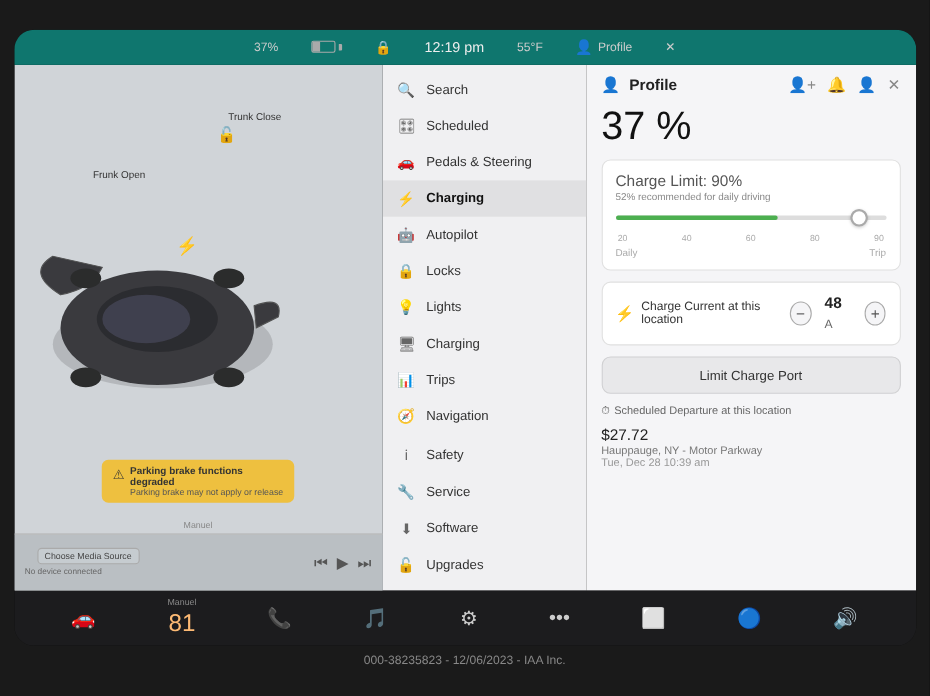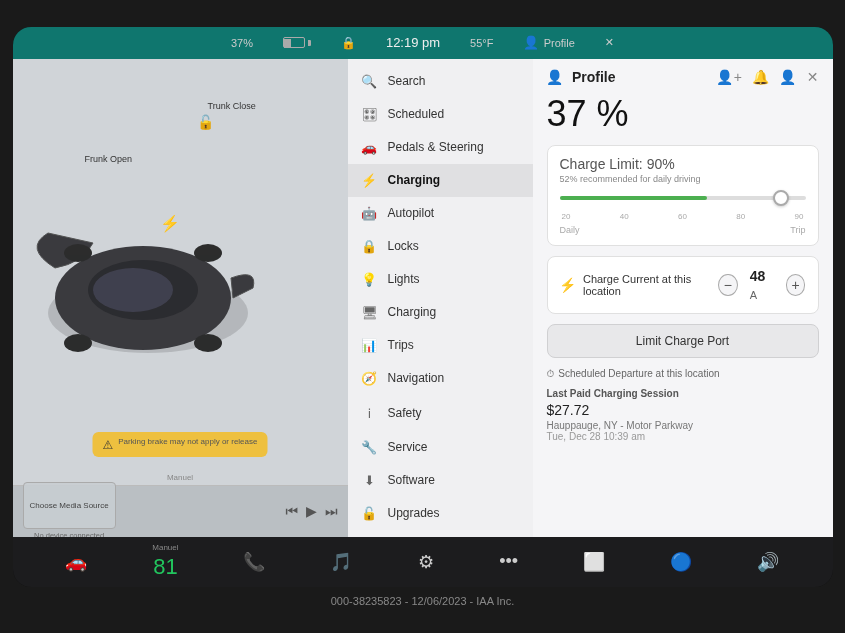--- a/index.html
+++ b/index.html
@@ -692,7 +692,6 @@
 
         
         <div class="last-session">
-          <div class="last-session-title">Last Paid Charging Session</div>
           <div class="last-session-amount">$27.72</div>
           <div class="last-session-location">Hauppauge, NY - Motor Parkway</div>
           <div class="last-session-date">Tue, Dec 28 10:39 am</div>

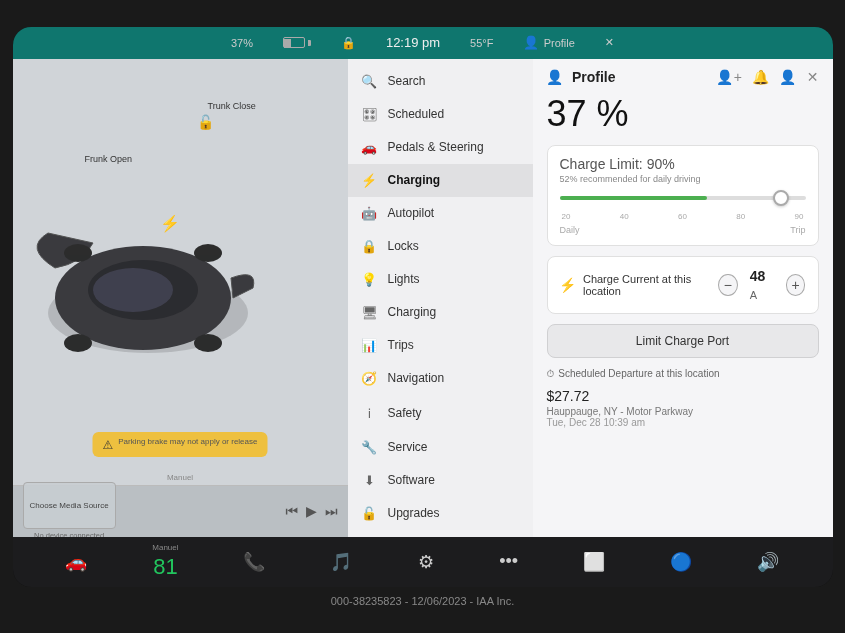--- a/index.html
+++ b/index.html
@@ -538,6 +538,7 @@
         <div class="warning-box">
           <span class="warning-icon">⚠</span>
           <div class="warning-text">
+            <div class="warning-title">Parking brake functions degraded</div>
             <div class="warning-desc">Parking brake may not apply or release</div>
           </div>
         </div>

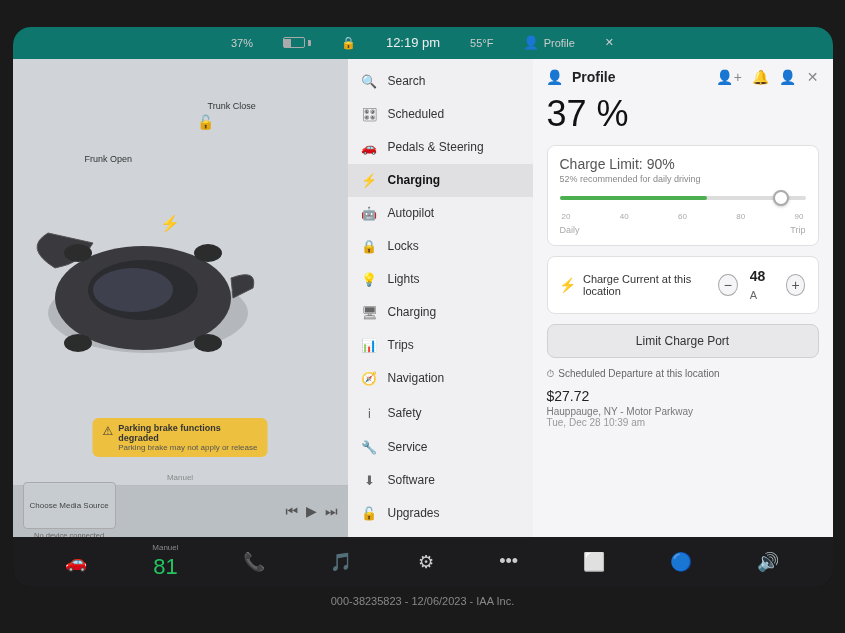--- a/index.html
+++ b/index.html
@@ -146,9 +146,10 @@
       border-radius: 4px;
       font-size: 8px;
       color: #444;
-      padding: 18px 6px;
+      padding: 2px 6px;
       cursor: pointer;
       white-space: nowrap;
+      margin-left: 11px;
     }
     .media-no-device { font-size: 7.5px; color: #666; display: block; text-align: center; }
     .media-controls { display: flex; align-items: center; gap: 8px; margin-left: auto; }

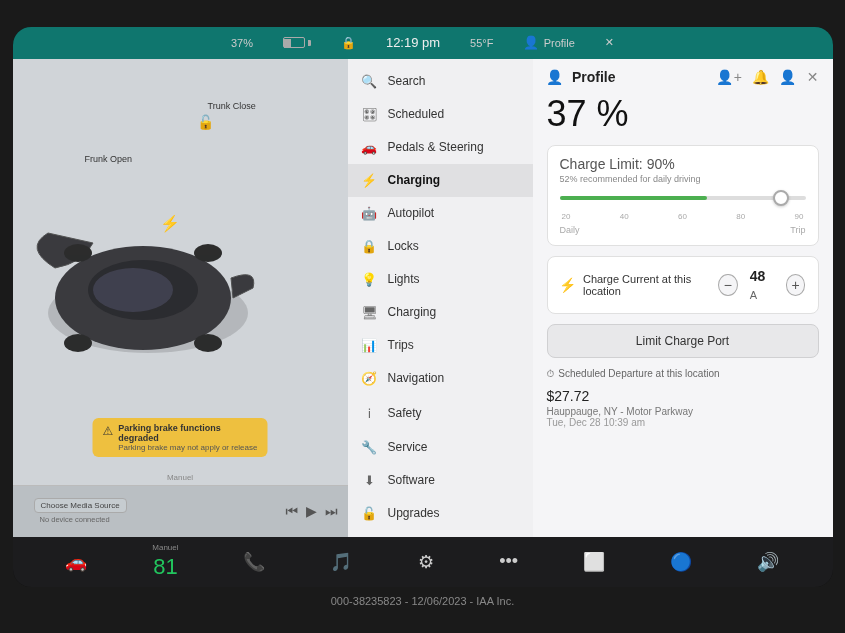--- a/index.html
+++ b/index.html
@@ -151,7 +151,7 @@
       white-space: nowrap;
       margin-left: 11px;
     }
-    .media-no-device { font-size: 7.5px; color: #666; display: block; text-align: center; }
+    .media-no-device { font-size: 7.5px; color: #666; display: block; }
     .media-controls { display: flex; align-items: center; gap: 8px; margin-left: auto; }
     .media-btn { font-size: 14px; color: #555; cursor: pointer; }
 

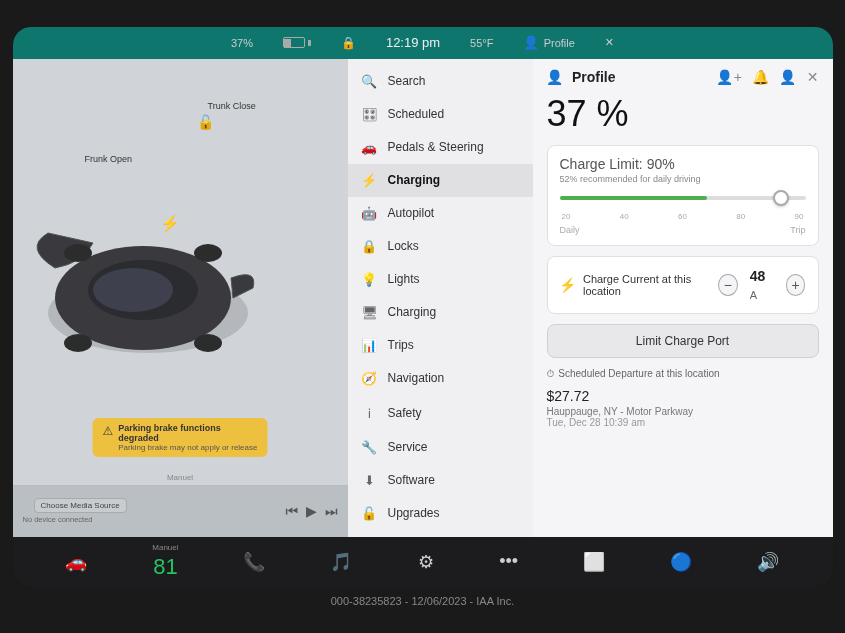--- a/index.html
+++ b/index.html
@@ -436,7 +436,7 @@
     .taskbar-temp {
       font-size: 22px;
       font-weight: 300;
-      color: #22c55e;
+      color: #fdba74;
     }
     .taskbar-sublabel {
       font-size: 8px;

